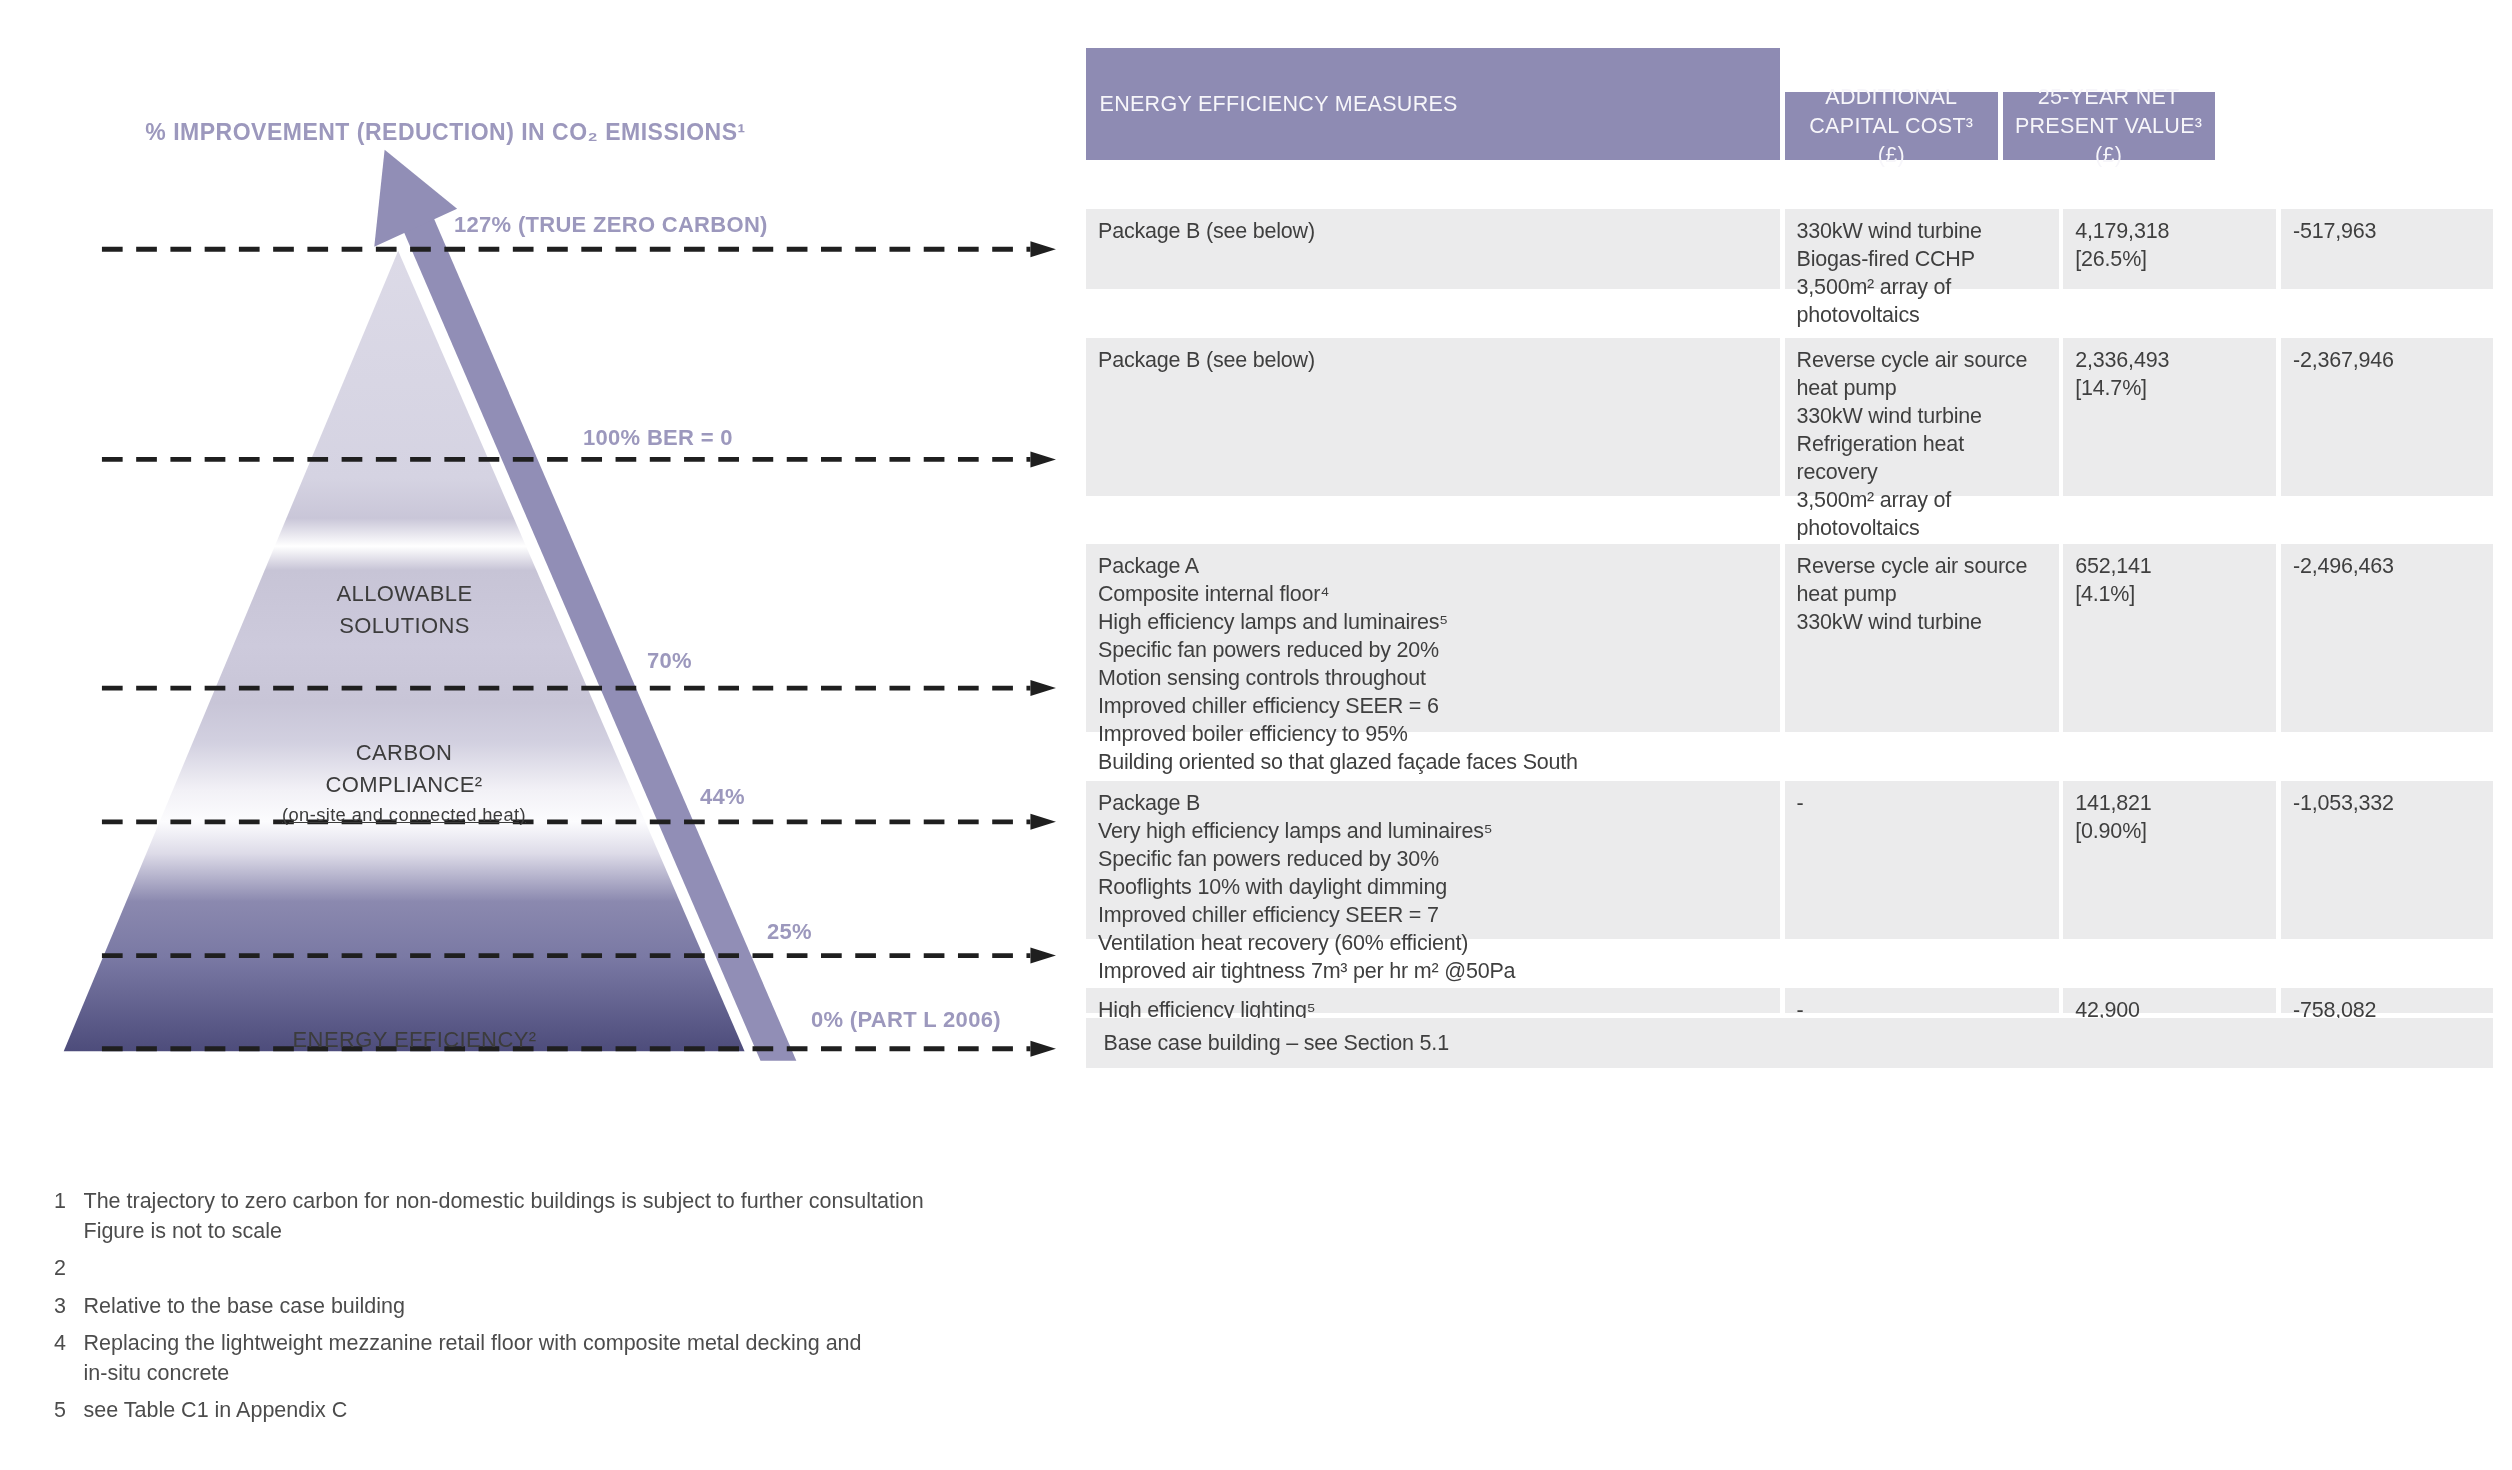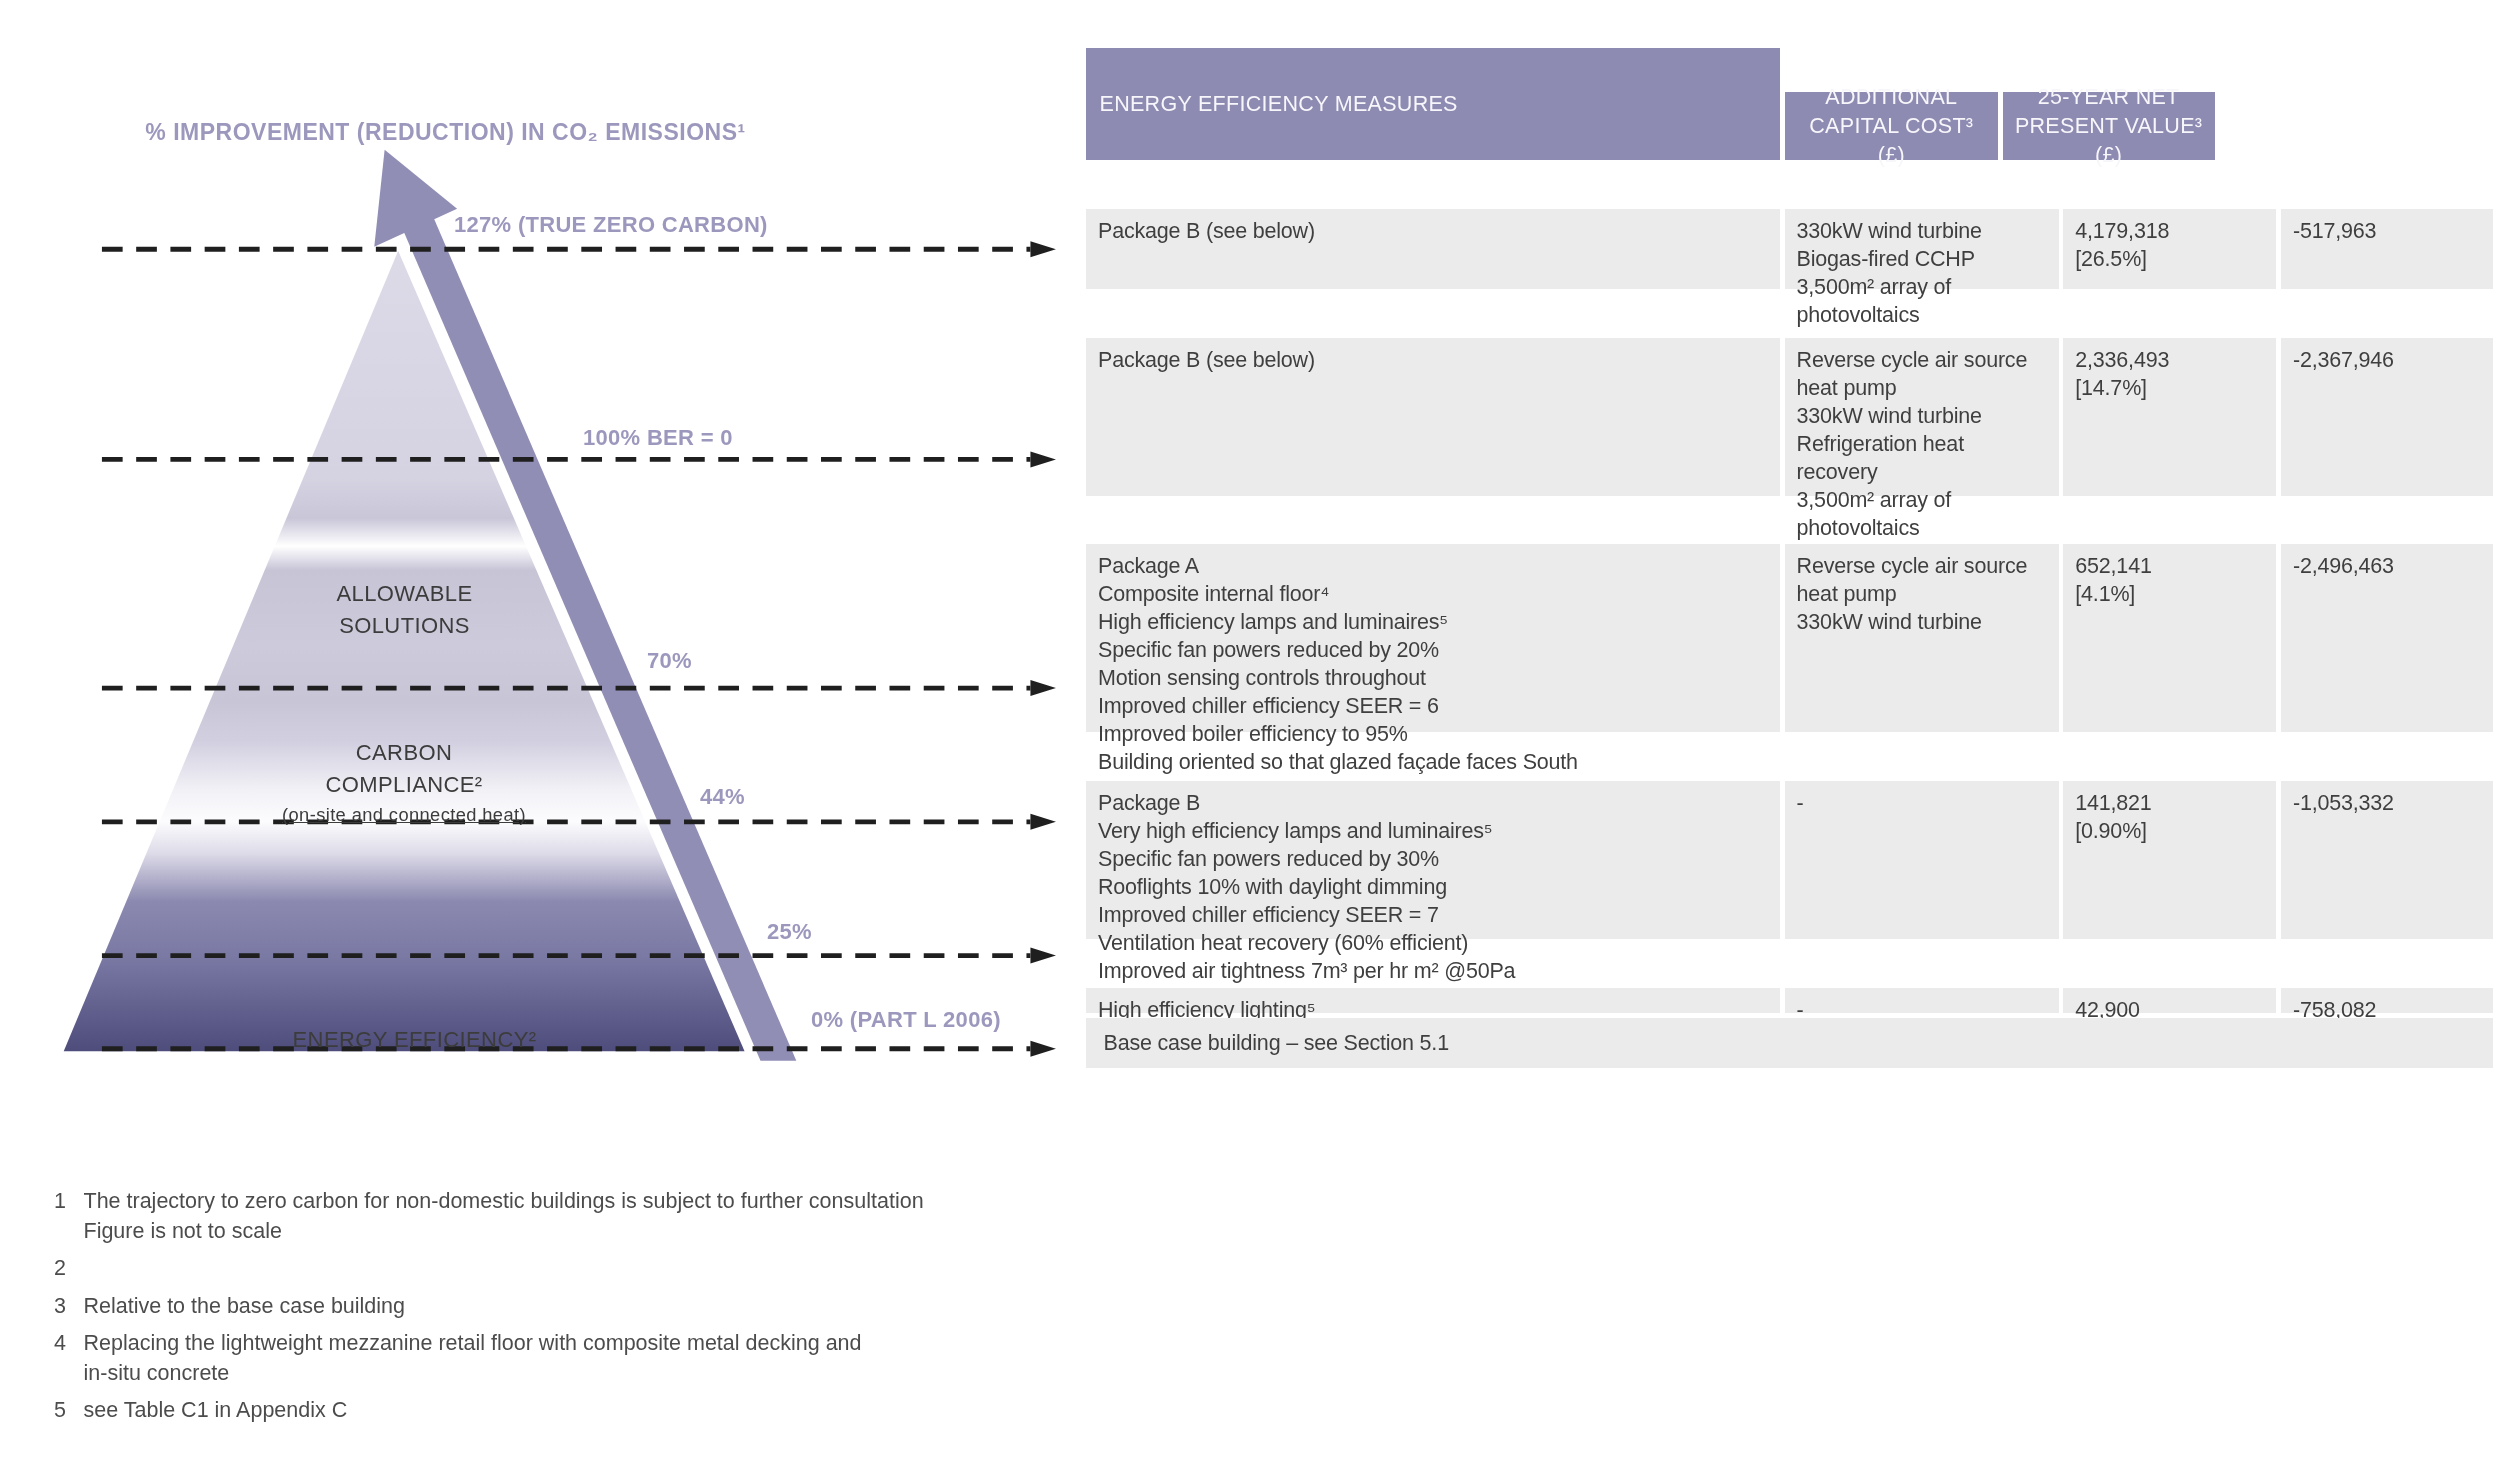--- a/index.html
+++ b/index.html
@@ -153,7 +153,7 @@
       <div class="c c3 cell pre">-2,367,946</div>
     </div>
 
-    <div class="trow" style="height:232px;justify-content:flex-end;">
+    <div class="trow" style="height:232px;">
       <div class="c c0 cell pre">Package A
 Composite internal floor⁴
 High efficiency lamps and luminaires⁵

